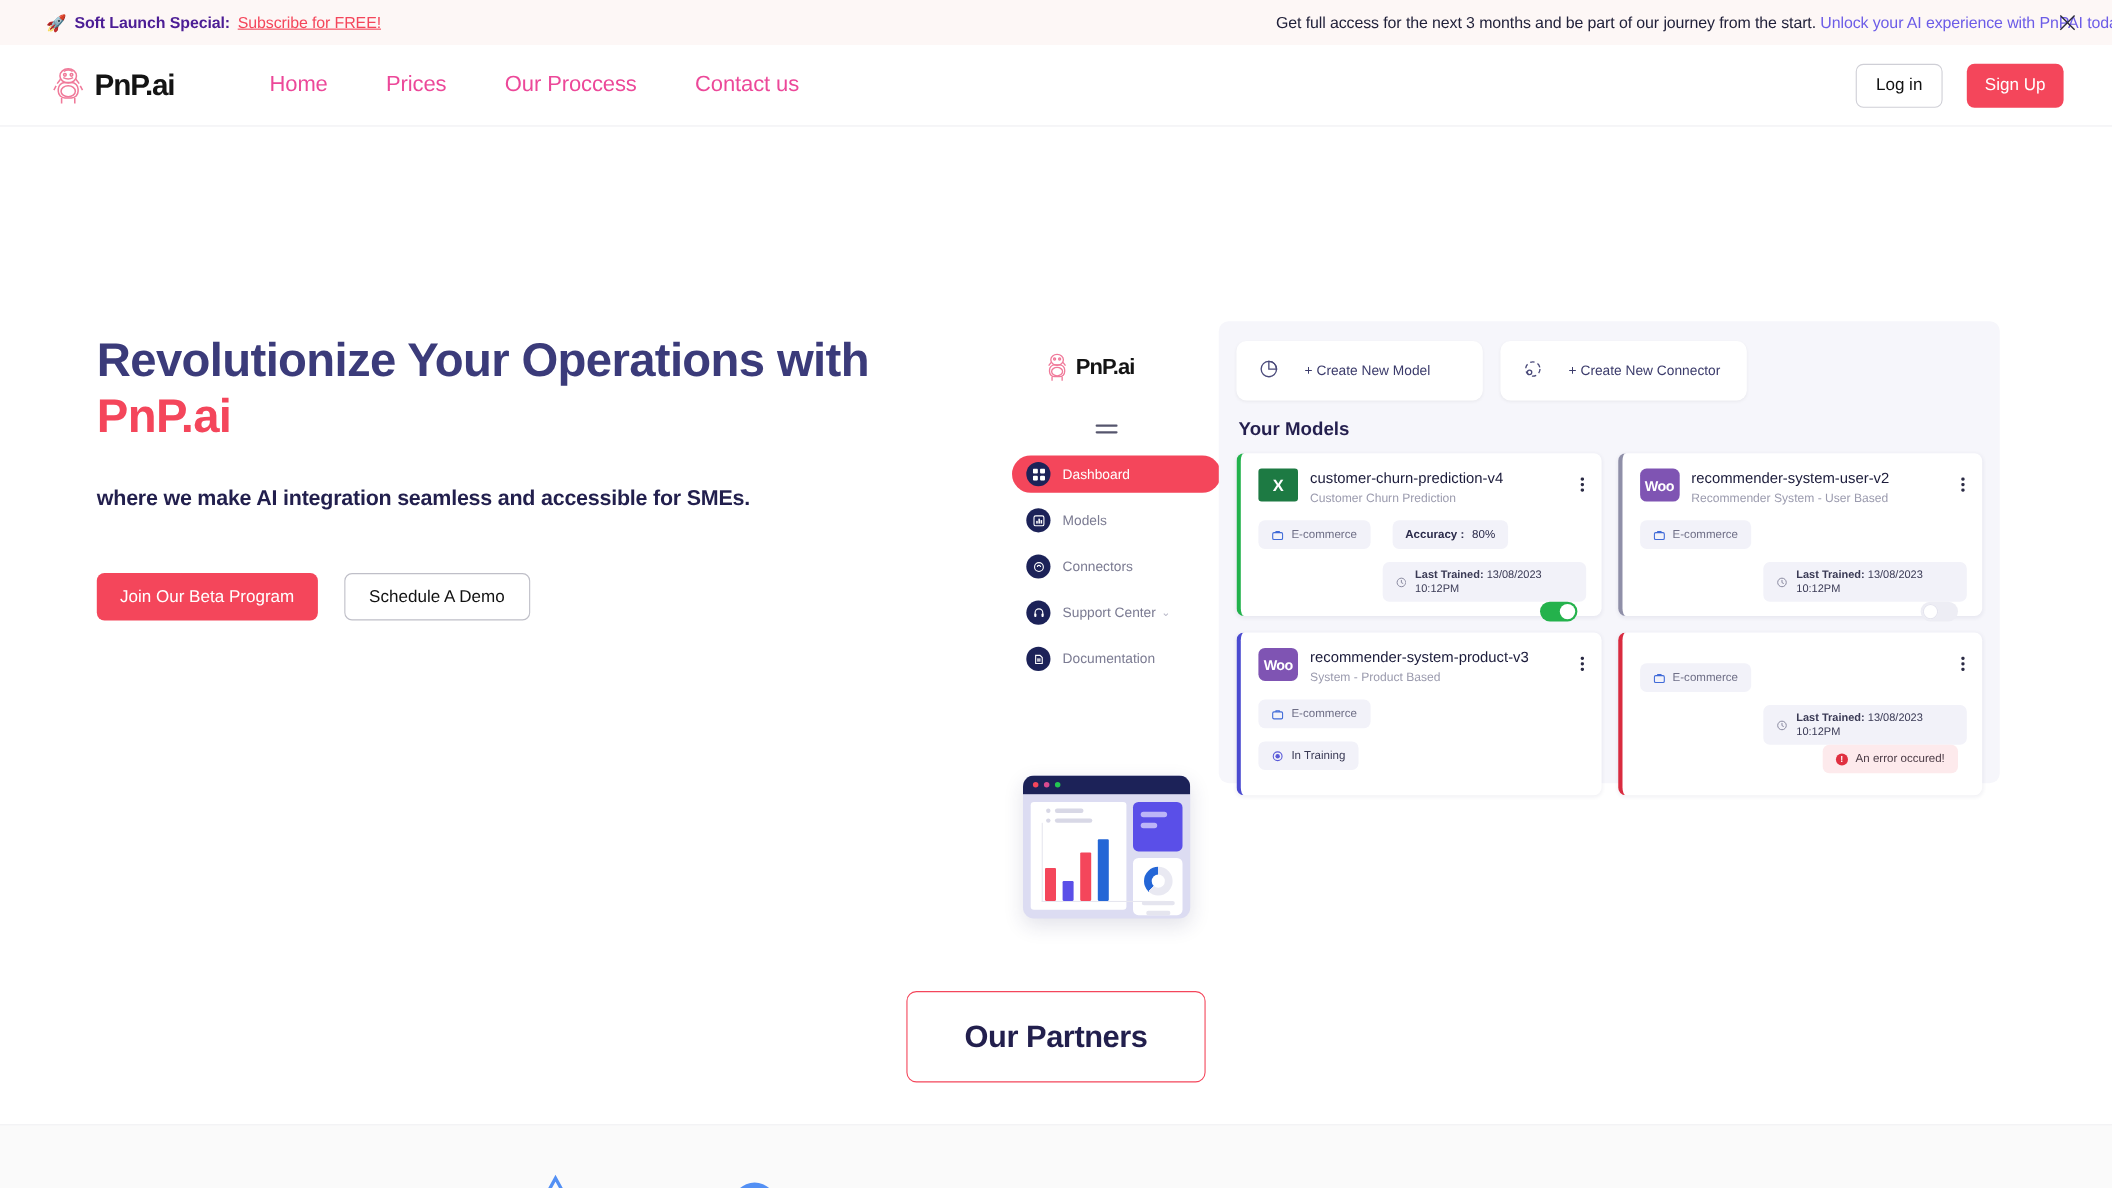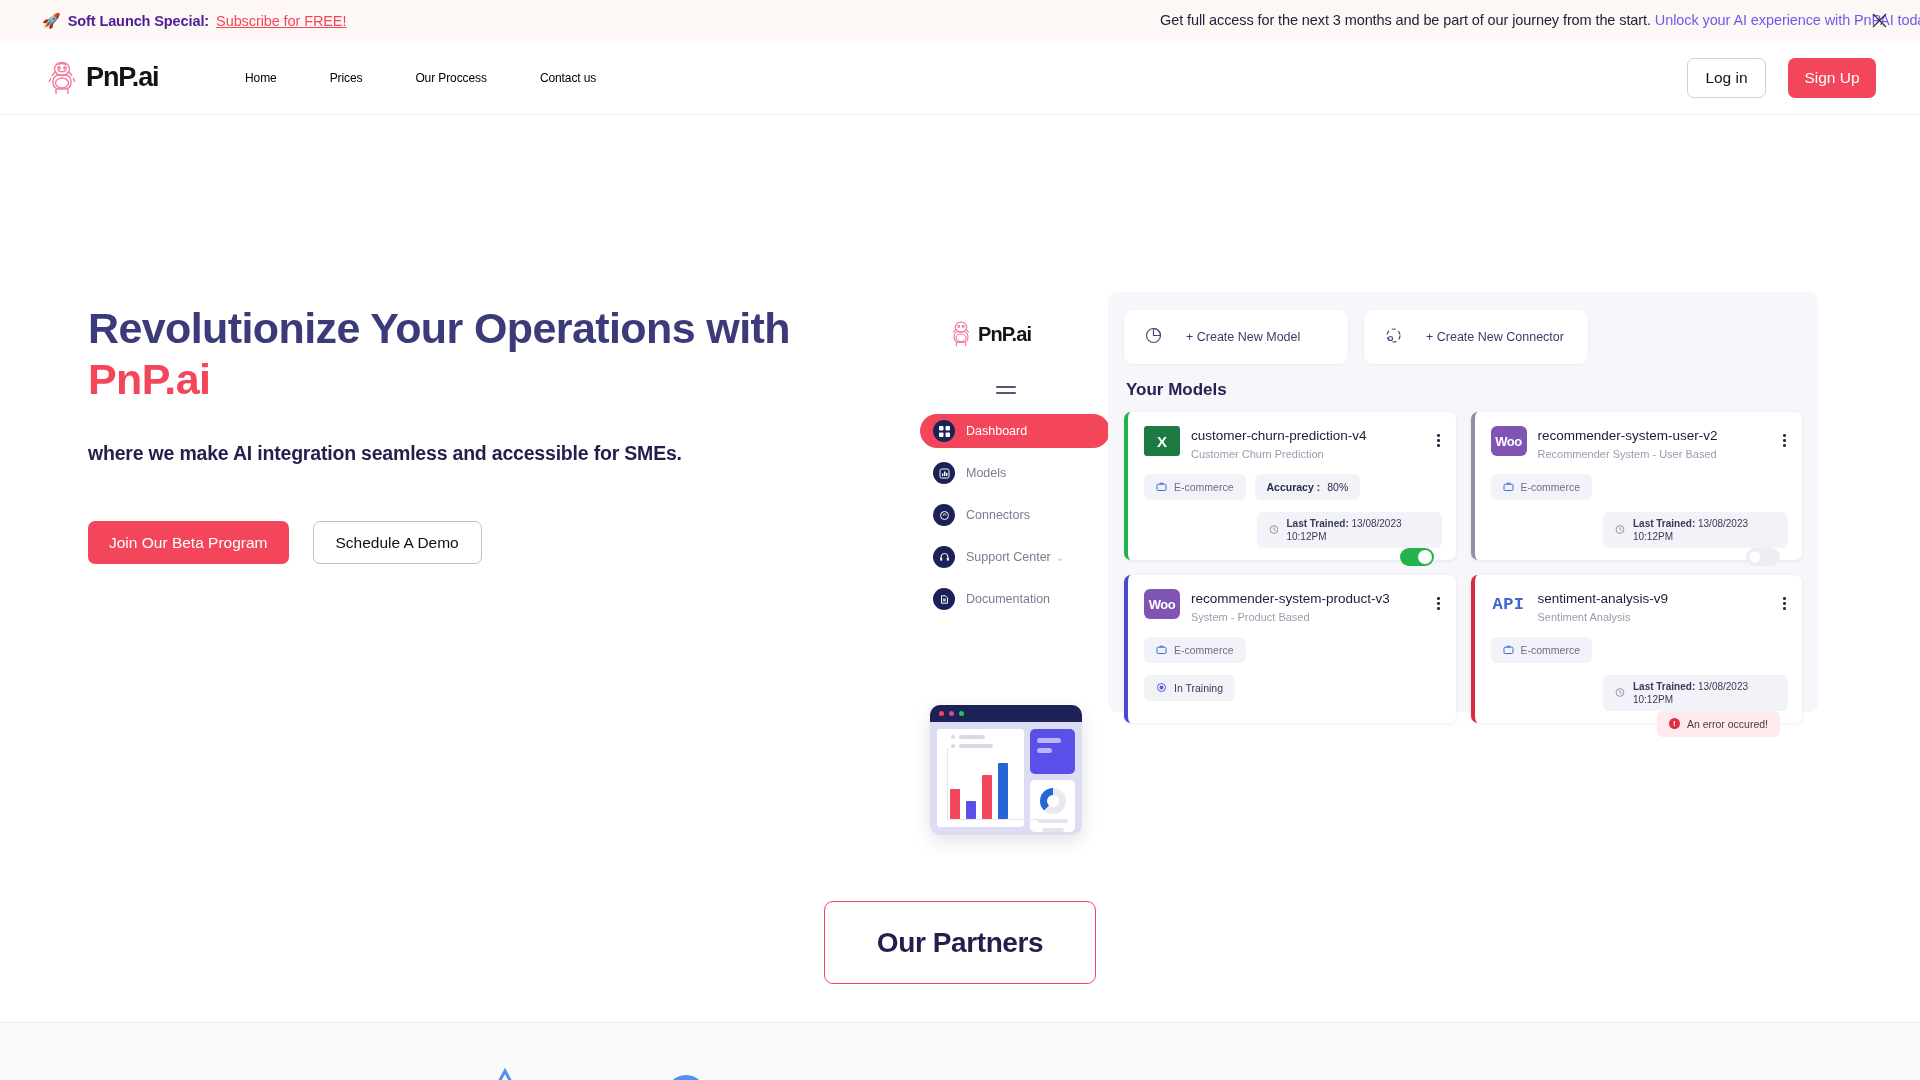--- a/index.html
+++ b/index.html
@@ -63,7 +63,7 @@
     display: flex; align-items: center; gap: 53px;
   }
   .nav-link {
-    font-size: 12px; color: #000000; cursor: pointer;
+    font-size: 20px; color: #ec4899; cursor: pointer;
     letter-spacing: -0.1px;
   }
   .nav-actions {

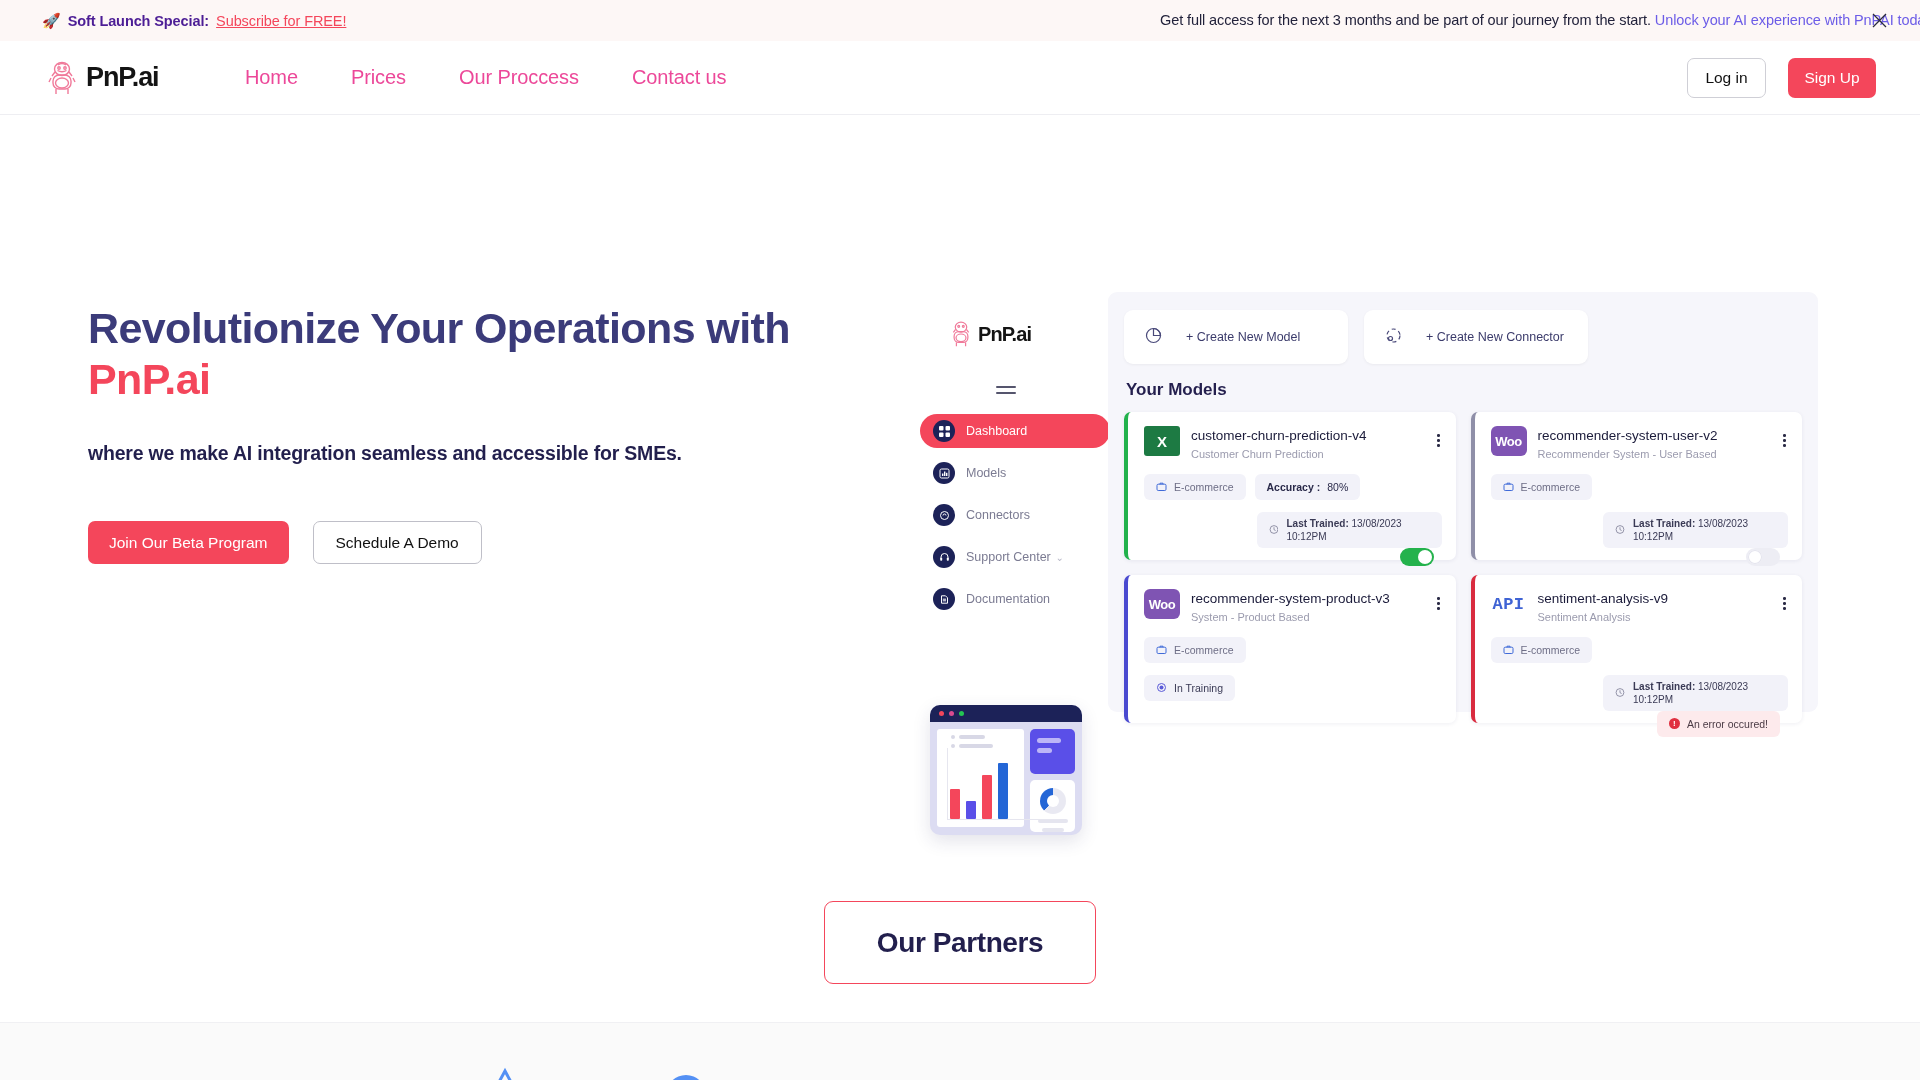--- a/index.html
+++ b/index.html
@@ -180,7 +180,7 @@
     display: flex; flex-direction: column; gap: 2.5px; cursor: pointer;
   }
   .mc-dots i { width: 2.6px; height: 2.6px; border-radius: 50%; background: #2b2b45; display: block; }
-  .mc-tags { display: flex; gap: 9px; margin-top: 14px; }
+  .mc-tags { display: flex; gap: 20px; margin-top: 14px; }
   .mc-tag {
     background: #f2f2f9; border-radius: 6px; height: 26px;
     display: flex; align-items: center; gap: 7px; padding: 0 12px;

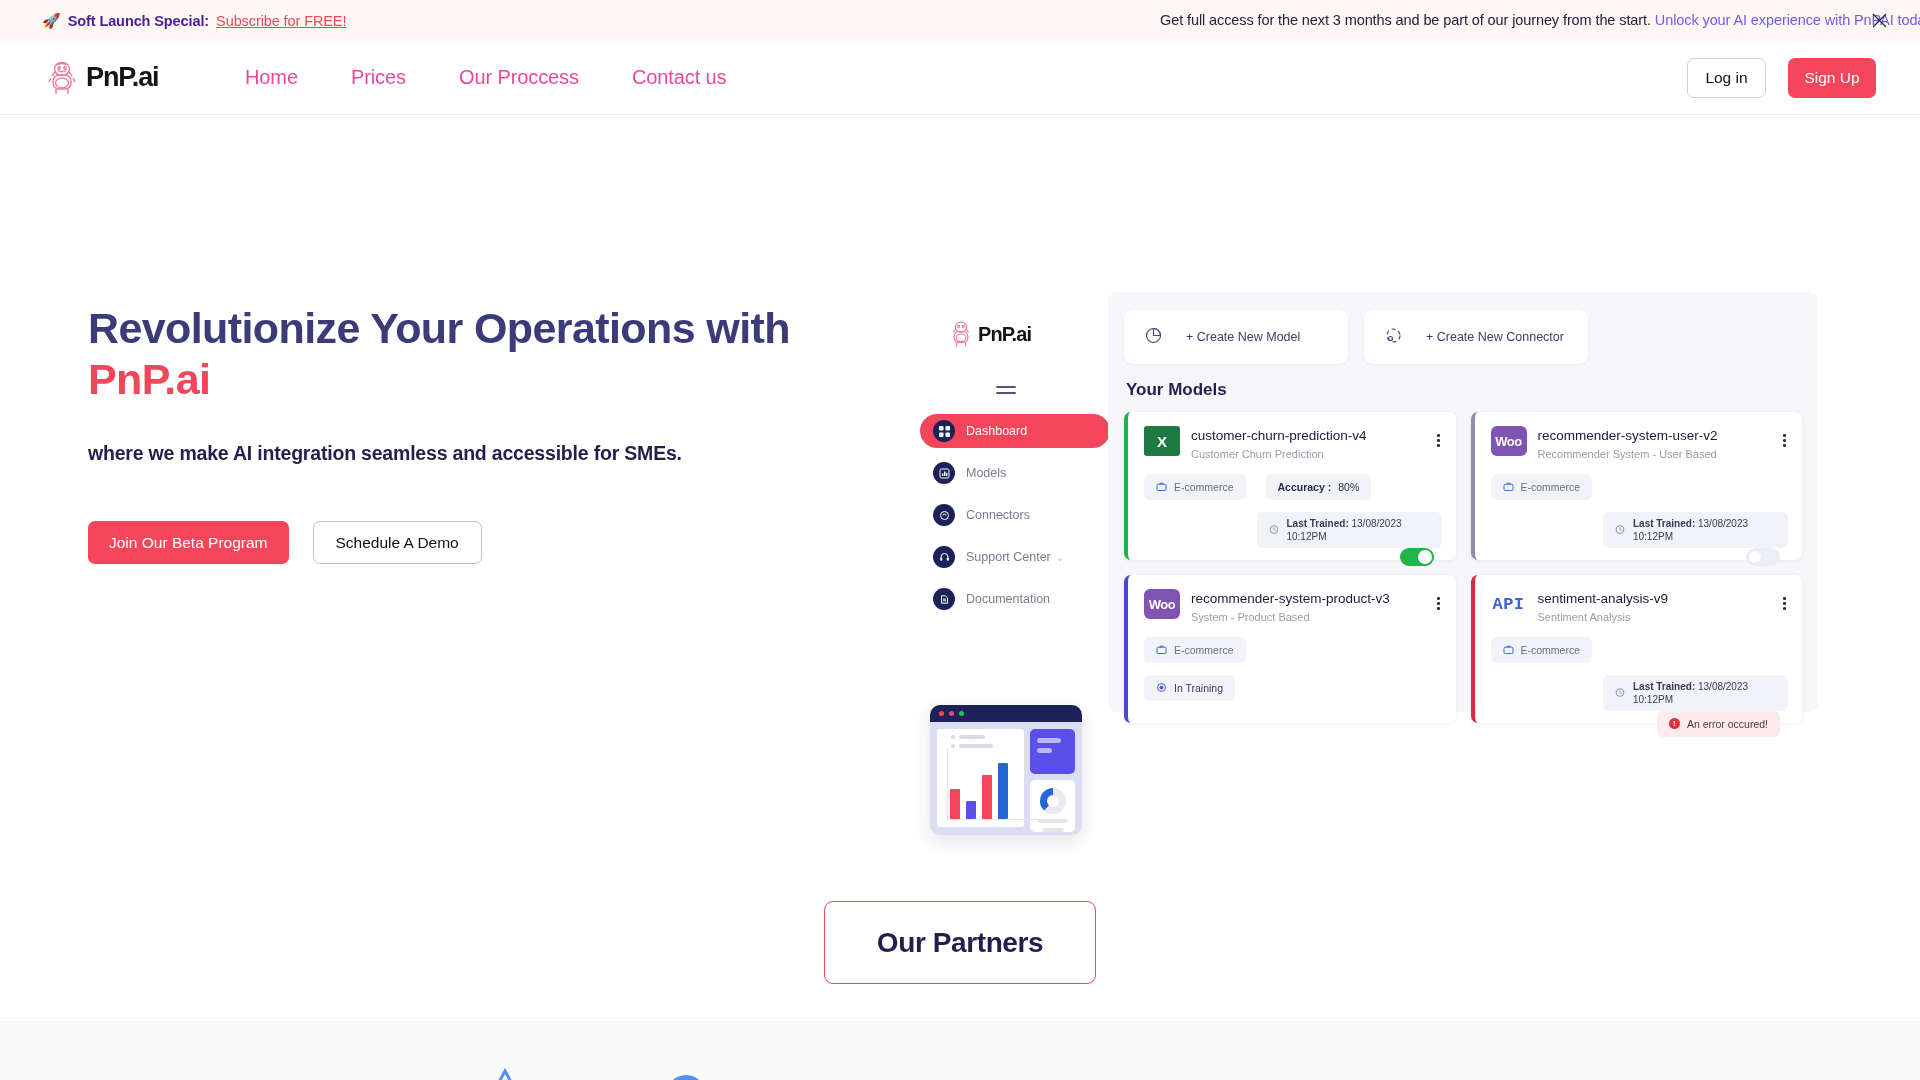--- a/index.html
+++ b/index.html
@@ -562,13 +562,6 @@
           </div>
 
           <div class="mock-card red">
-            <div class="mc-head">
-              <span class="mc-logo api">API</span>
-              <span>
-                <span class="mc-title">sentiment-analysis-v9</span>
-                <span class="mc-sub" style="display:block">Sentiment Analysis</span>
-              </span>
-            </div>
             <div class="mc-dots">
                 <i></i>
                 <i></i>

